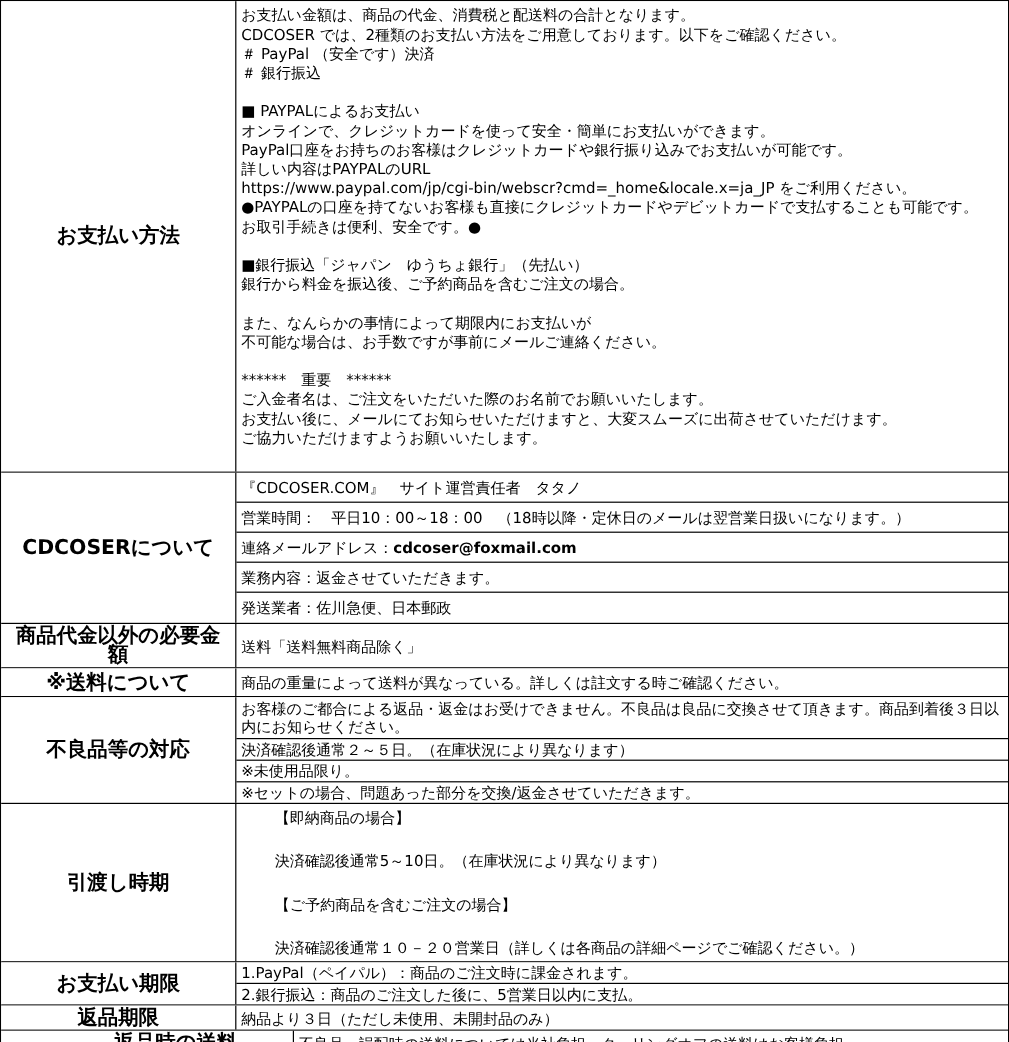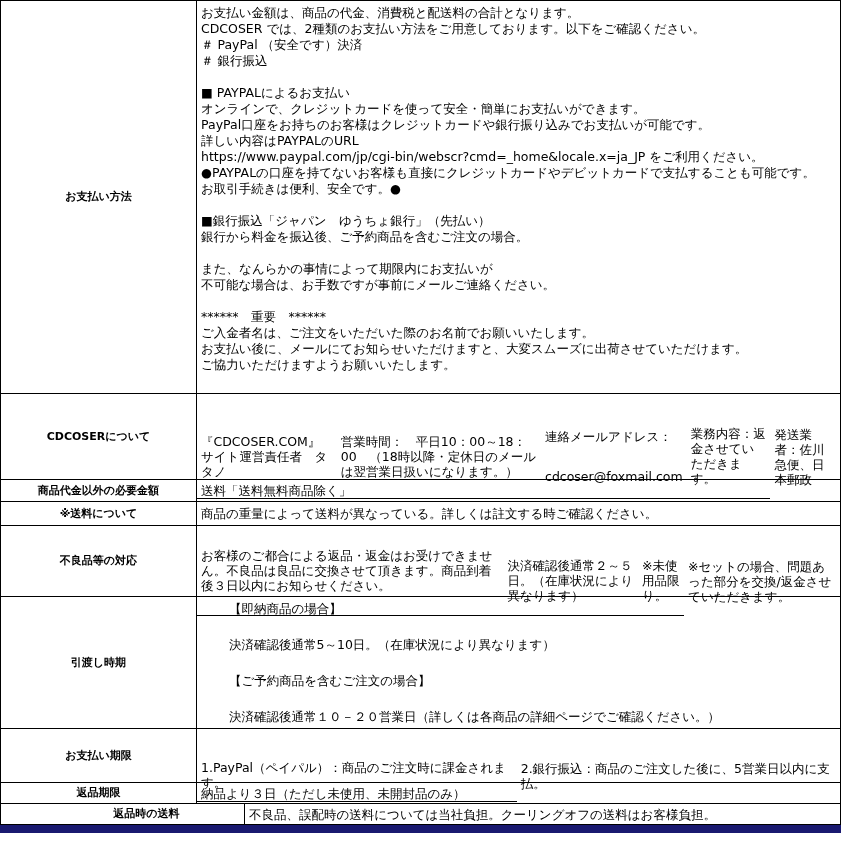--- a/index.html
+++ b/index.html
@@ -29,7 +29,7 @@
     justify-content: center;
     text-align: center;
     font-weight: bold;
-    font-size: 11px;
+    font-size: 17px;
     padding: 2px 4px;
     line-height: 16px;
   }

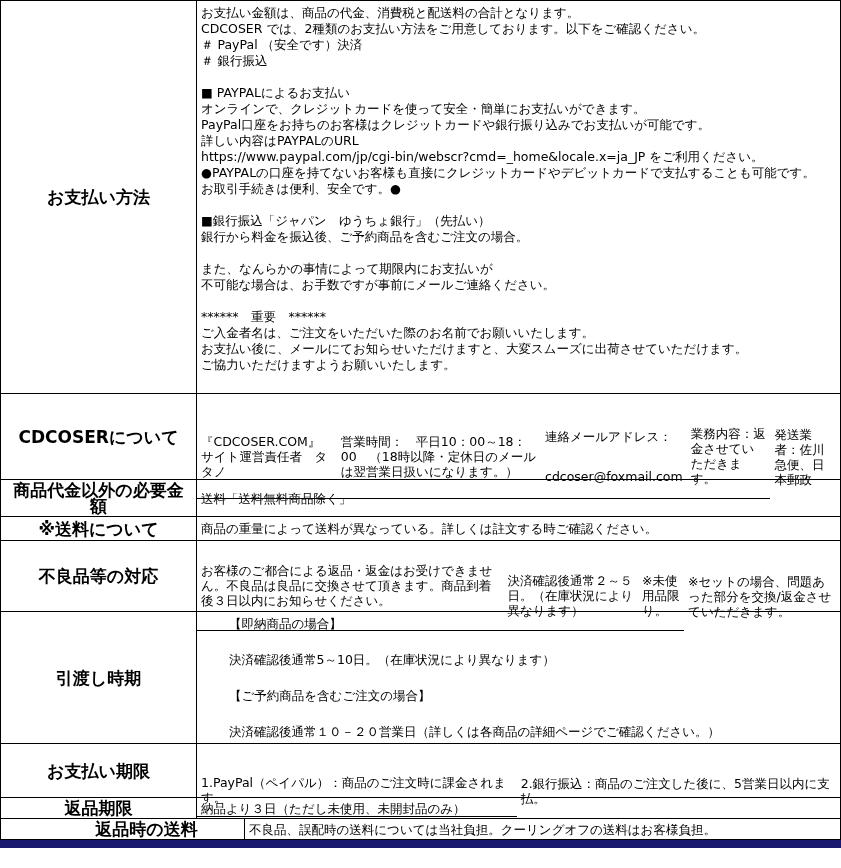--- a/index.html
+++ b/index.html
@@ -36,7 +36,7 @@
   .ccell { flex: 1 1 auto; min-width: 0; }
   .lines { padding: 4px 16px 2px 4px; font-size: 12.5px; line-height: 16px; }
   .line { min-height: 16px; }
-  .subrows { display: flex; flex-direction: row; height: 100%; margin-top: 20px; }
+  .subrows { display: flex; flex-direction: column; height: 100%; }
   .subrow {
     border-bottom: 1px solid #000;
     padding: 2px 4px;

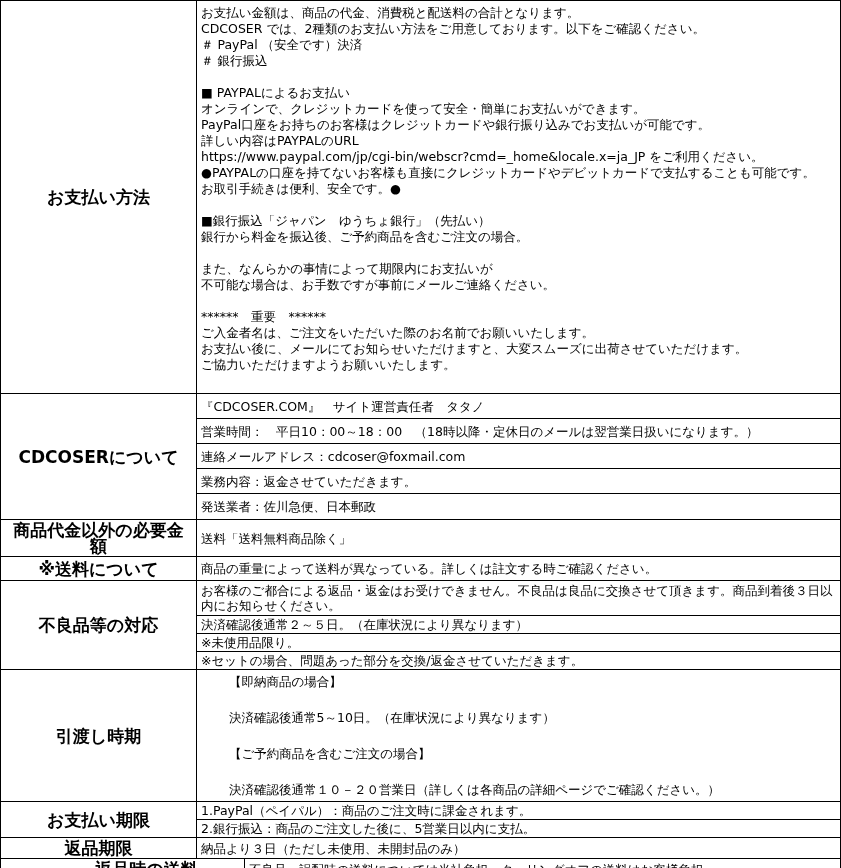--- a/index.html
+++ b/index.html
@@ -57,7 +57,7 @@
     display: flex;
     align-items: center;
   }
-  .email { font-weight: normal; }
+  .email { font-weight: bold; }
   .row-payment .ccell { min-height: 392px; }
   .row-extra { min-height: 22px; }
   .row-shipnote { min-height: 24px; }

